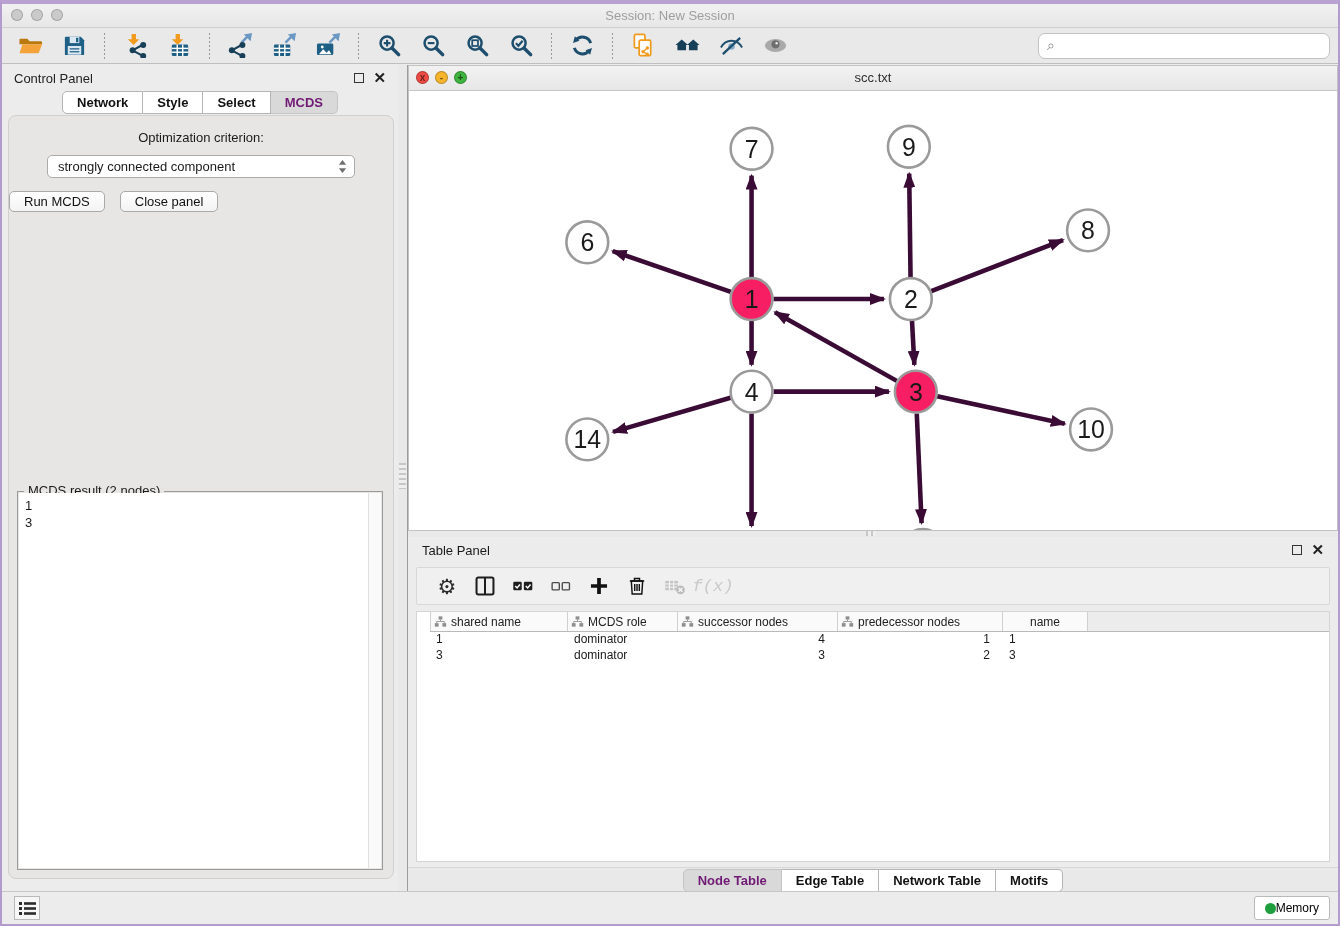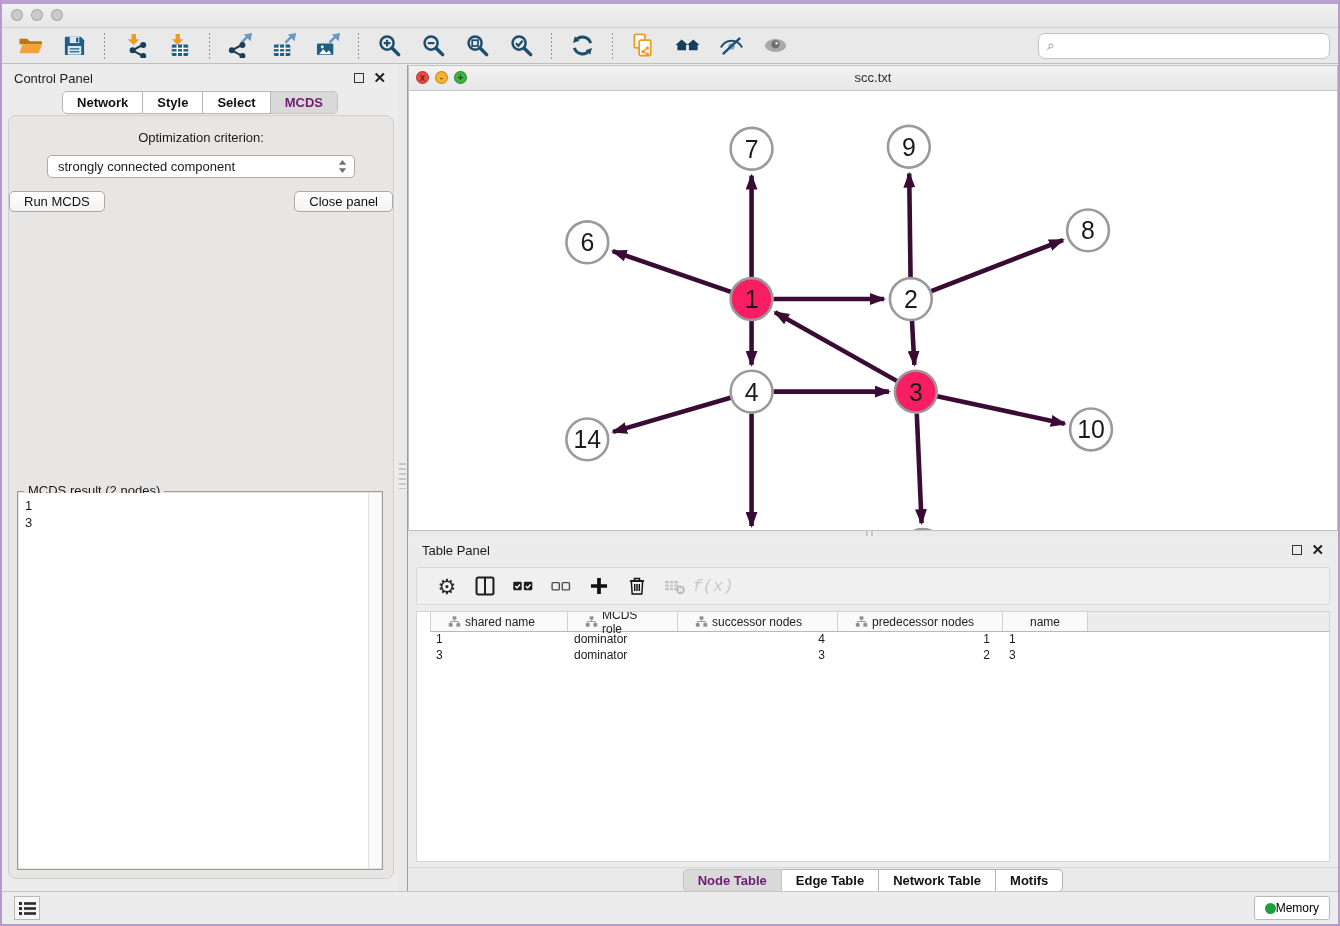--- a/index.html
+++ b/index.html
@@ -140,6 +140,7 @@
       <span class="light" style="background:#cacaca"></span>
       <span class="light" style="background:#cacaca"></span>
     </div>
+    <div class="title">Session: New Session</div>
   </div>
 
   <div class="toolbar">

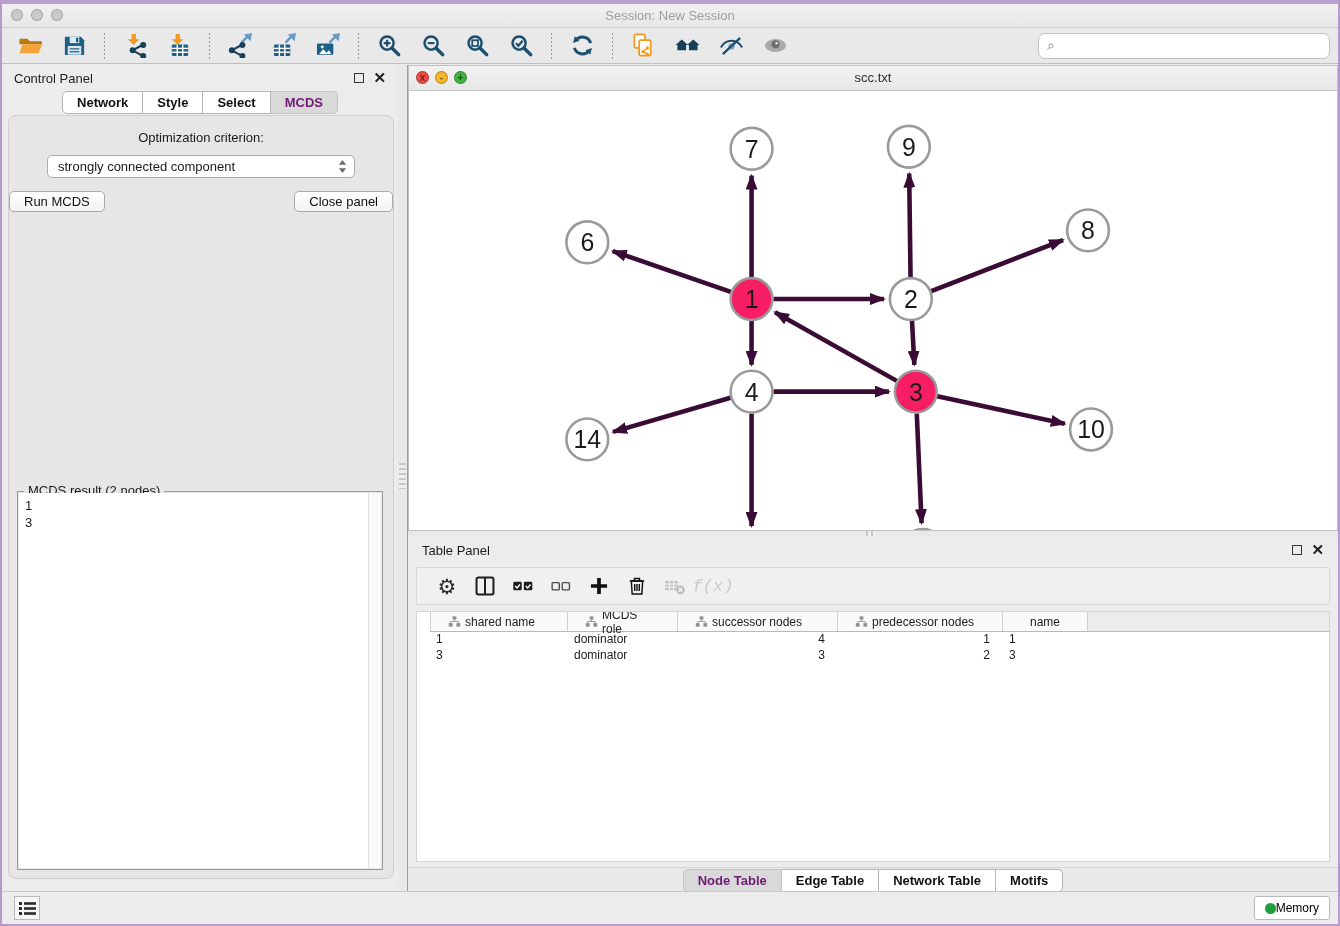--- a/index.html
+++ b/index.html
@@ -55,7 +55,7 @@
     padding:0 6px 0 10px; cursor:pointer; }
   .cp-select .val { flex:1; font-size:13px; }
   .cp-select svg { width:11px; height:15px; }
-  .btn-row { display:flex; justify-content:space-between; gap:15px; margin-top:13px; }
+  .btn-row { display:flex; justify-content:flex-start; gap:15px; margin-top:13px; }
   .mac-btn { background:linear-gradient(#fff,#f3f3f3); border:1px solid #a9a9a9;
     border-radius:5px; padding:2px 14px; font-size:13px; color:#111; cursor:pointer; }
   .result-group { position:absolute; left:8px; right:10px; top:375px; bottom:8px;

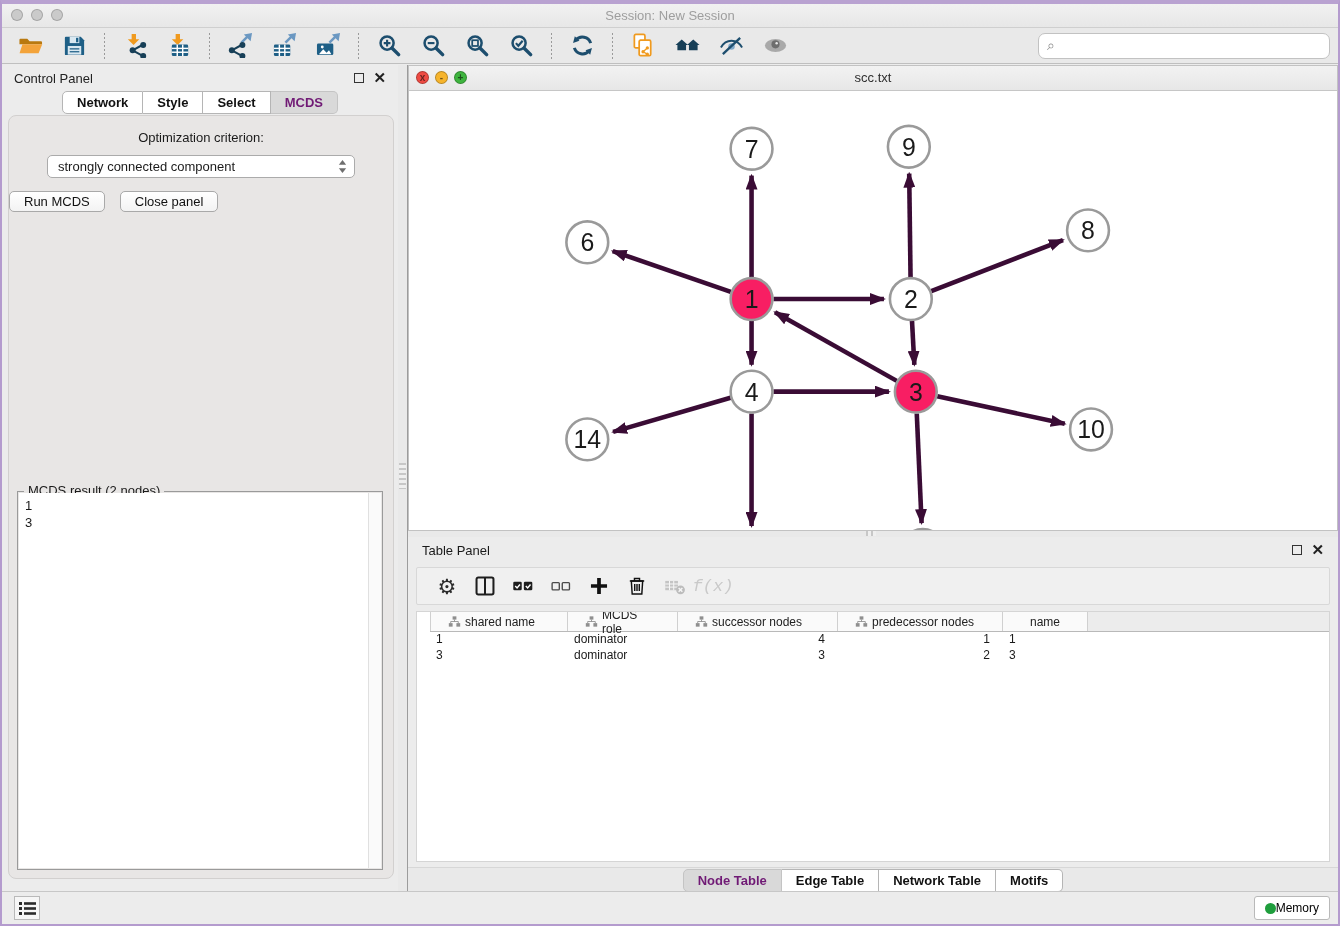--- a/index.html
+++ b/index.html
@@ -107,7 +107,7 @@
     overflow:hidden; position:relative; }
   .thead { display:flex; background:#ececec; height:20px; border-bottom:1px solid #b9b9b9; margin-left:13px; }
   .th { background:#fafafa; border-right:1px solid #d0d0d0; display:flex; align-items:center;
-    gap:4px; padding:0 17px; font-size:12px; color:#222; }
+    gap:4px; padding:0 3px; font-size:12px; color:#222; }
   .th:first-child { border-left:1px solid #d0d0d0; }
   .th.center { justify-content:center; }
   .th svg { width:13px; height:13px; flex:none; }

